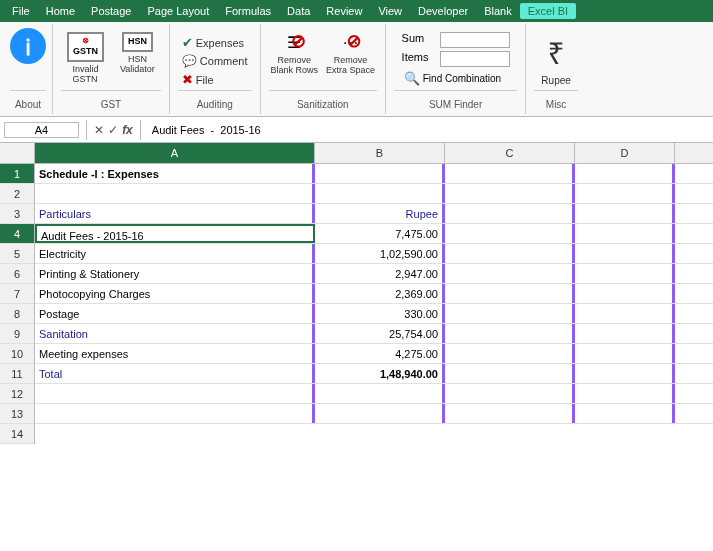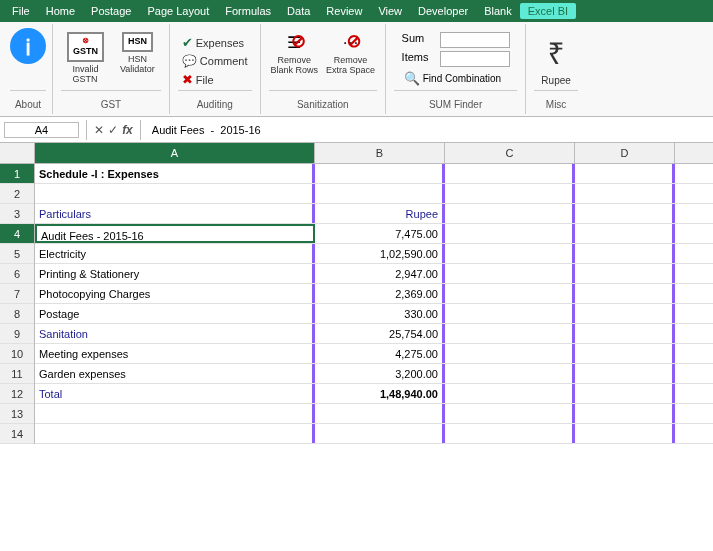--- a/index.html
+++ b/index.html
@@ -478,12 +478,6 @@
         <div class="cell cell-d"></div>
       </div>
 
-      <div class="grid-row">
-        <div class="cell cell-a">  Garden expenses</div>
-        <div class="cell cell-b right-align">3,200.00</div>
-        <div class="cell cell-c"></div>
-        <div class="cell cell-d"></div>
-      </div>
 
       <div class="grid-row">
         <div class="cell cell-a blue-text">Total</div>

